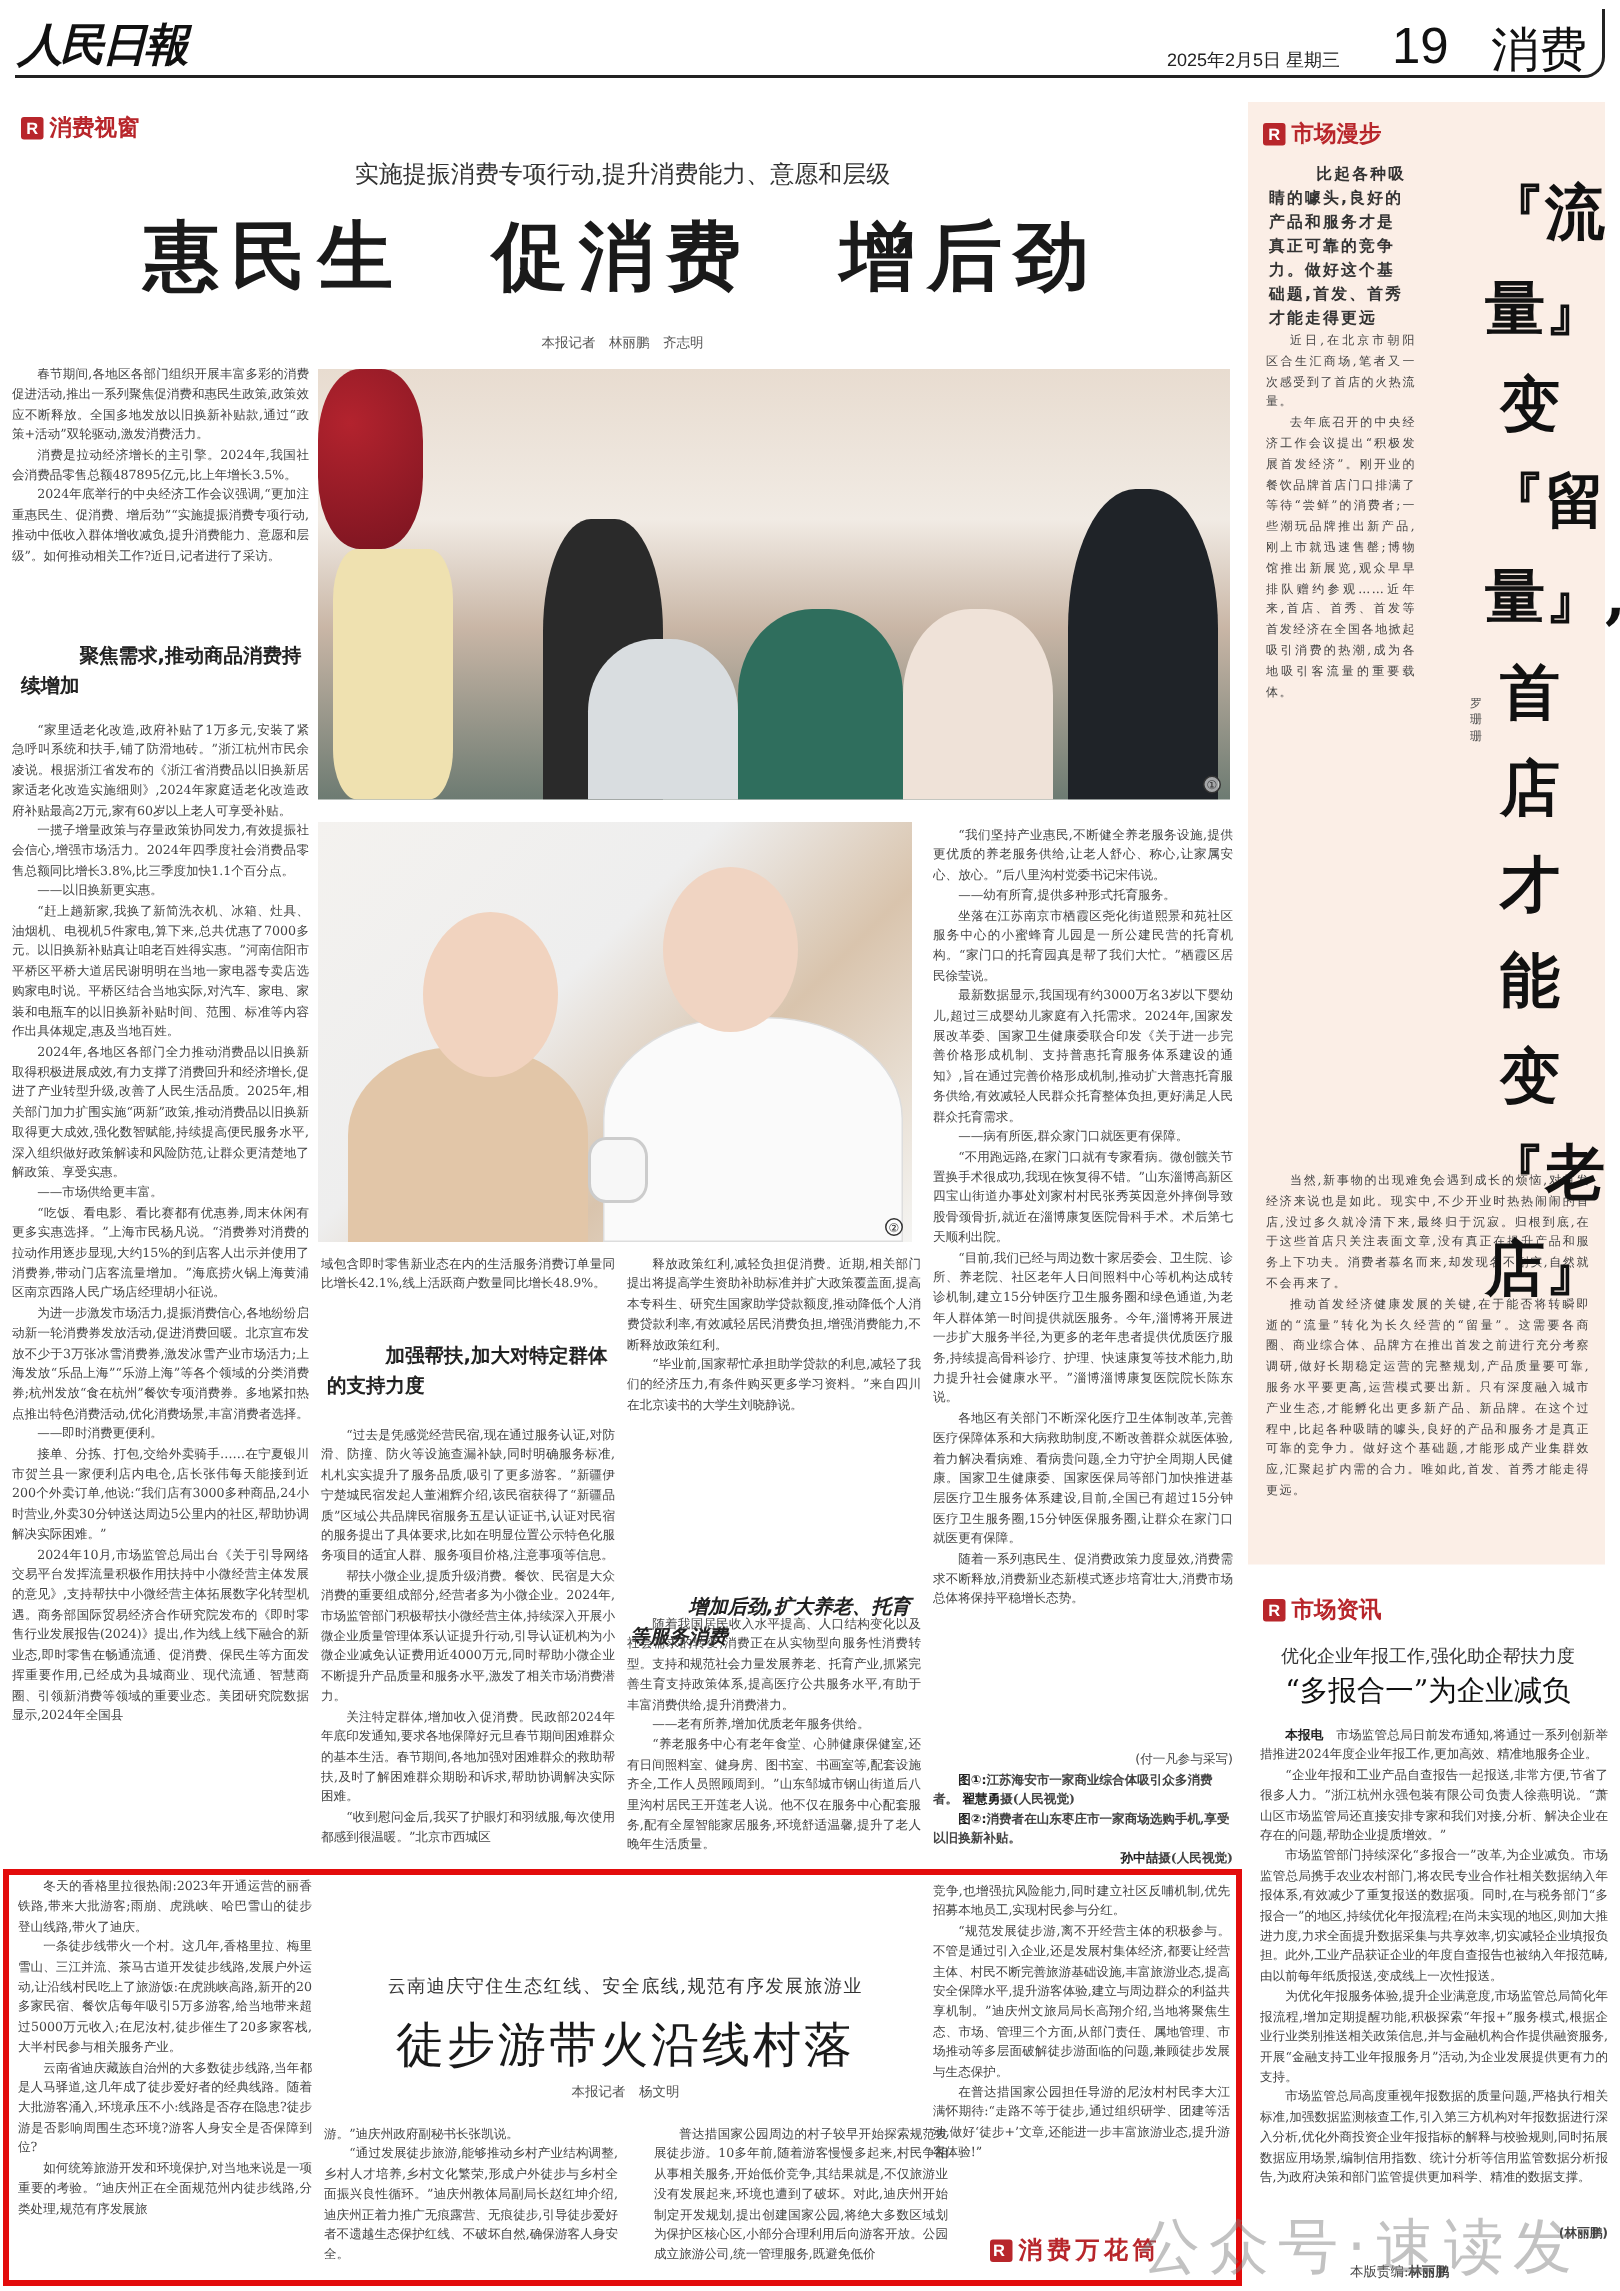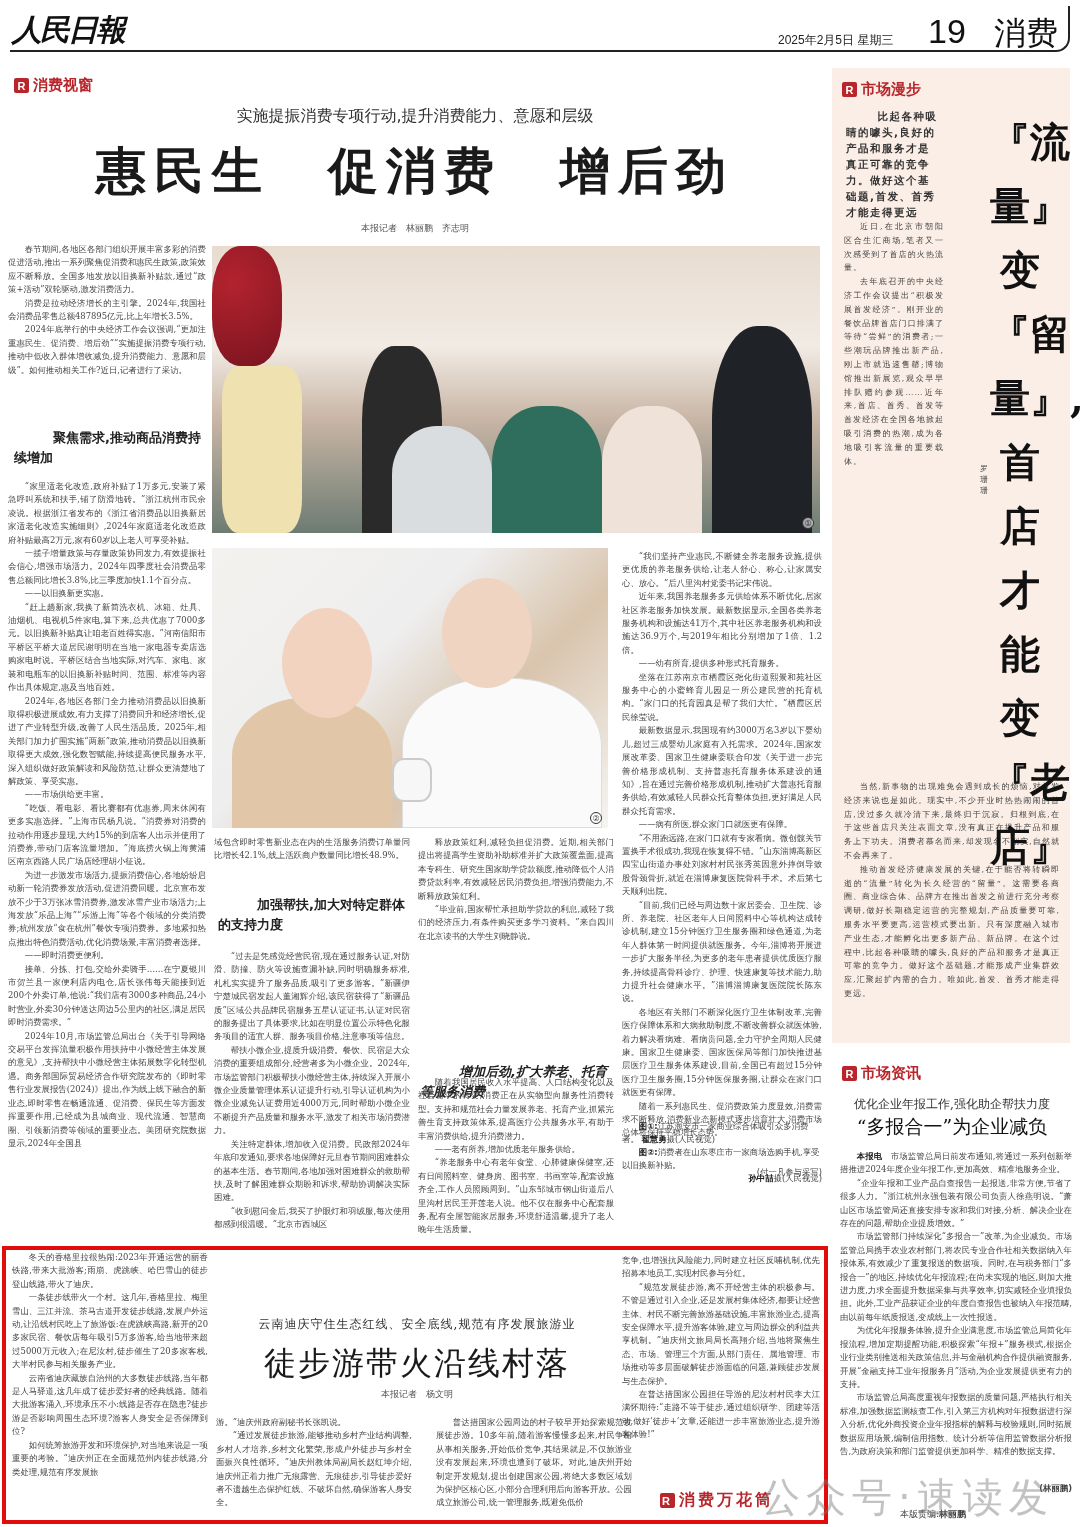--- a/index.html
+++ b/index.html
@@ -113,7 +113,6 @@
 
 <div class="abs body-text" style="left:622px;top:550px;width:200px;height:618px;overflow:hidden;">
   <p>“我们坚持产业惠民,不断健全养老服务设施,提供更优质的养老服务供给,让老人舒心、称心,让家属安心、放心。”后八里沟村党委书记宋伟说。</p>
-  <p>近年来,我国养老服务多元供给体系不断优化,居家社区养老服务加快发展。最新数据显示,全国各类养老服务机构和设施达41万个,其中社区养老服务机构和设施达36.9万个,与2019年相比分别增加了1倍、1.2倍。</p>
   <p>——幼有所育,提供多种形式托育服务。</p>
   <p>坐落在江苏南京市栖霞区尧化街道熙景和苑社区服务中心的小蜜蜂育儿园是一所公建民营的托育机构。“家门口的托育园真是帮了我们大忙。”栖霞区居民徐莹说。</p>
   <p>最新数据显示,我国现有约3000万名3岁以下婴幼儿,超过三成婴幼儿家庭有入托需求。2024年,国家发展改革委、国家卫生健康委联合印发《关于进一步完善价格形成机制、支持普惠托育服务体系建设的通知》,旨在通过完善价格形成机制,推动扩大普惠托育服务供给,有效减轻人民群众托育整体负担,更好满足人民群众托育需求。</p>

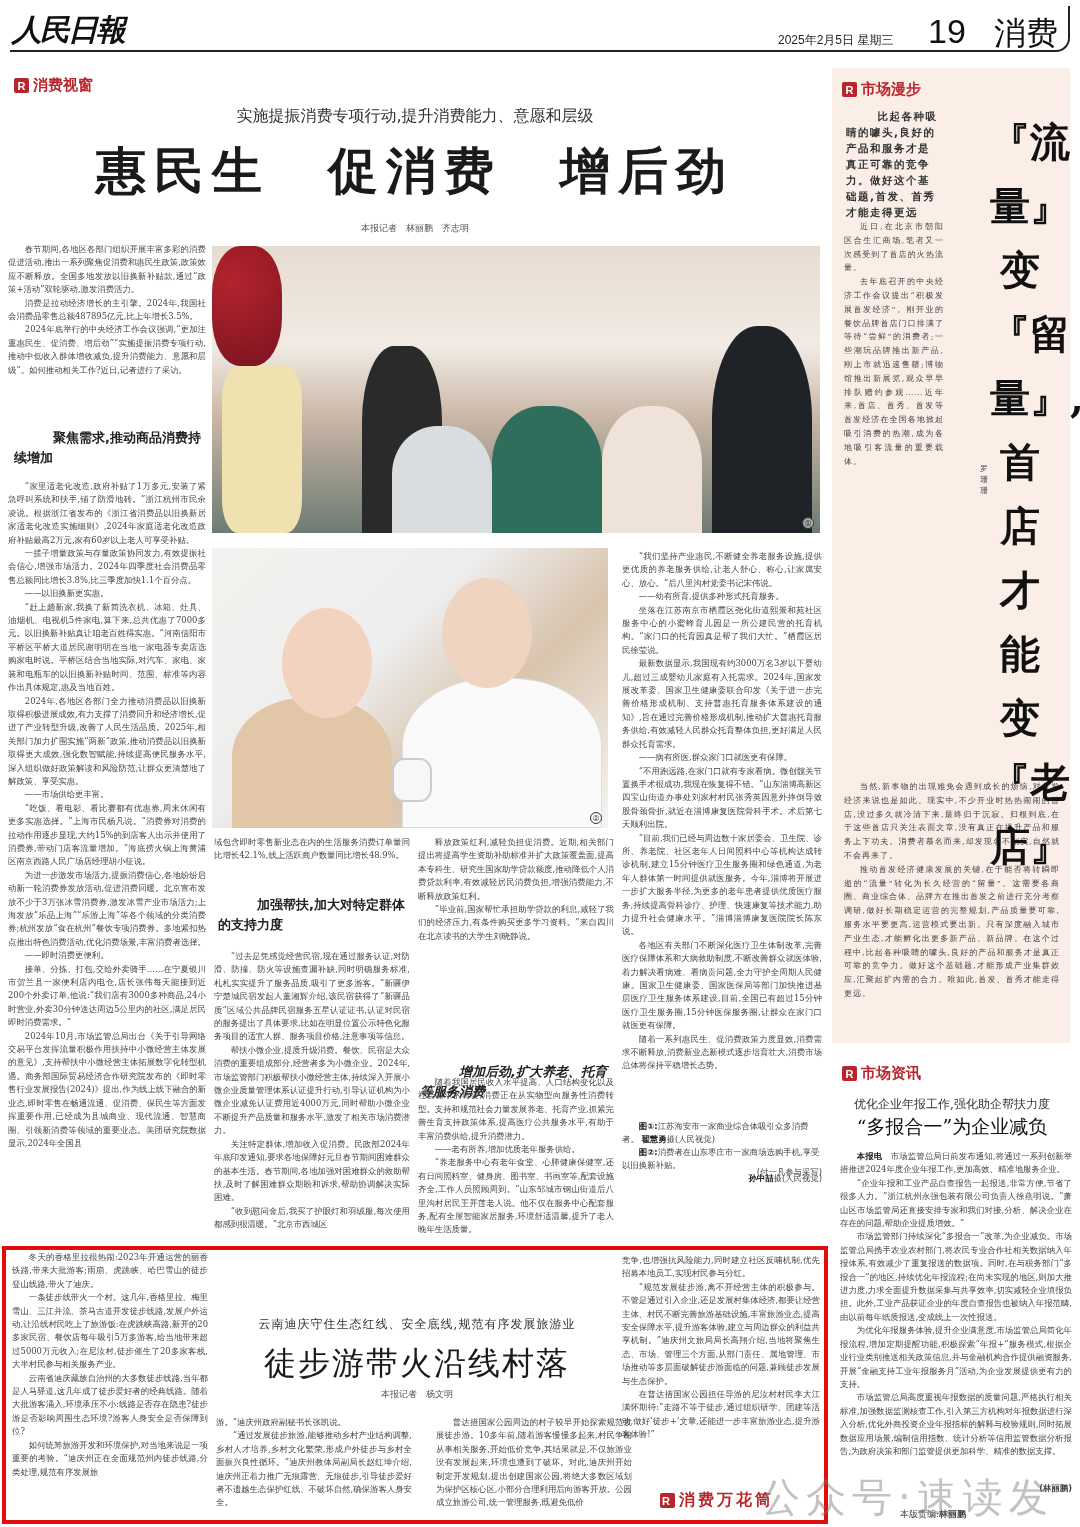--- a/index.html
+++ b/index.html
@@ -65,7 +65,7 @@
   <p>“吃饭、看电影、看比赛都有优惠券,周末休闲有更多实惠选择。”上海市民杨凡说。“消费券对消费的拉动作用逐步显现,大约15%的到店客人出示并使用了消费券,带动门店客流量增加。”海底捞火锅上海黄浦区南京西路人民广场店经理胡小征说。</p>
   <p>为进一步激发市场活力,提振消费信心,各地纷纷启动新一轮消费券发放活动,促进消费回暖。北京宣布发放不少于3万张冰雪消费券,激发冰雪产业市场活力;上海发放“乐品上海”“乐游上海”等各个领域的分类消费券;杭州发放“食在杭州”餐饮专项消费券。多地紧扣热点推出特色消费活动,优化消费场景,丰富消费者选择。</p>
   <p>——即时消费更便利。</p>
-  <p>接单、分拣、打包,交给外卖骑手……在宁夏银川市贺兰县一家便利店内电仓,店长张伟每天能接到近200个外卖订单,他说:“我们店有3000多种商品,24小时营业,外卖30分钟送达周边5公里内的社区,满足居民即时消费需求。”</p>
+  <p>接单、分拣、打包,交给外卖骑手……在宁夏银川市贺兰县一家便利店内电仓,店长张伟每天能接到近200个外卖订单,他说:“我们店有3000多种商品,24小时营业,外卖30分钟送达周边5公里内的社区,帮助协调解决实际困难。”</p>
   <p>2024年10月,市场监管总局出台《关于引导网络交易平台发挥流量积极作用扶持中小微经营主体发展的意见》,支持帮扶中小微经营主体拓展数字化转型机遇。商务部国际贸易经济合作研究院发布的《即时零售行业发展报告(2024)》提出,作为线上线下融合的新业态,即时零售在畅通流通、促消费、保民生等方面发挥重要作用,已经成为县城商业、现代流通、智慧商圈、引领新消费等领域的重要业态。美团研究院数据显示,2024年全国县</p>
 </div>
 

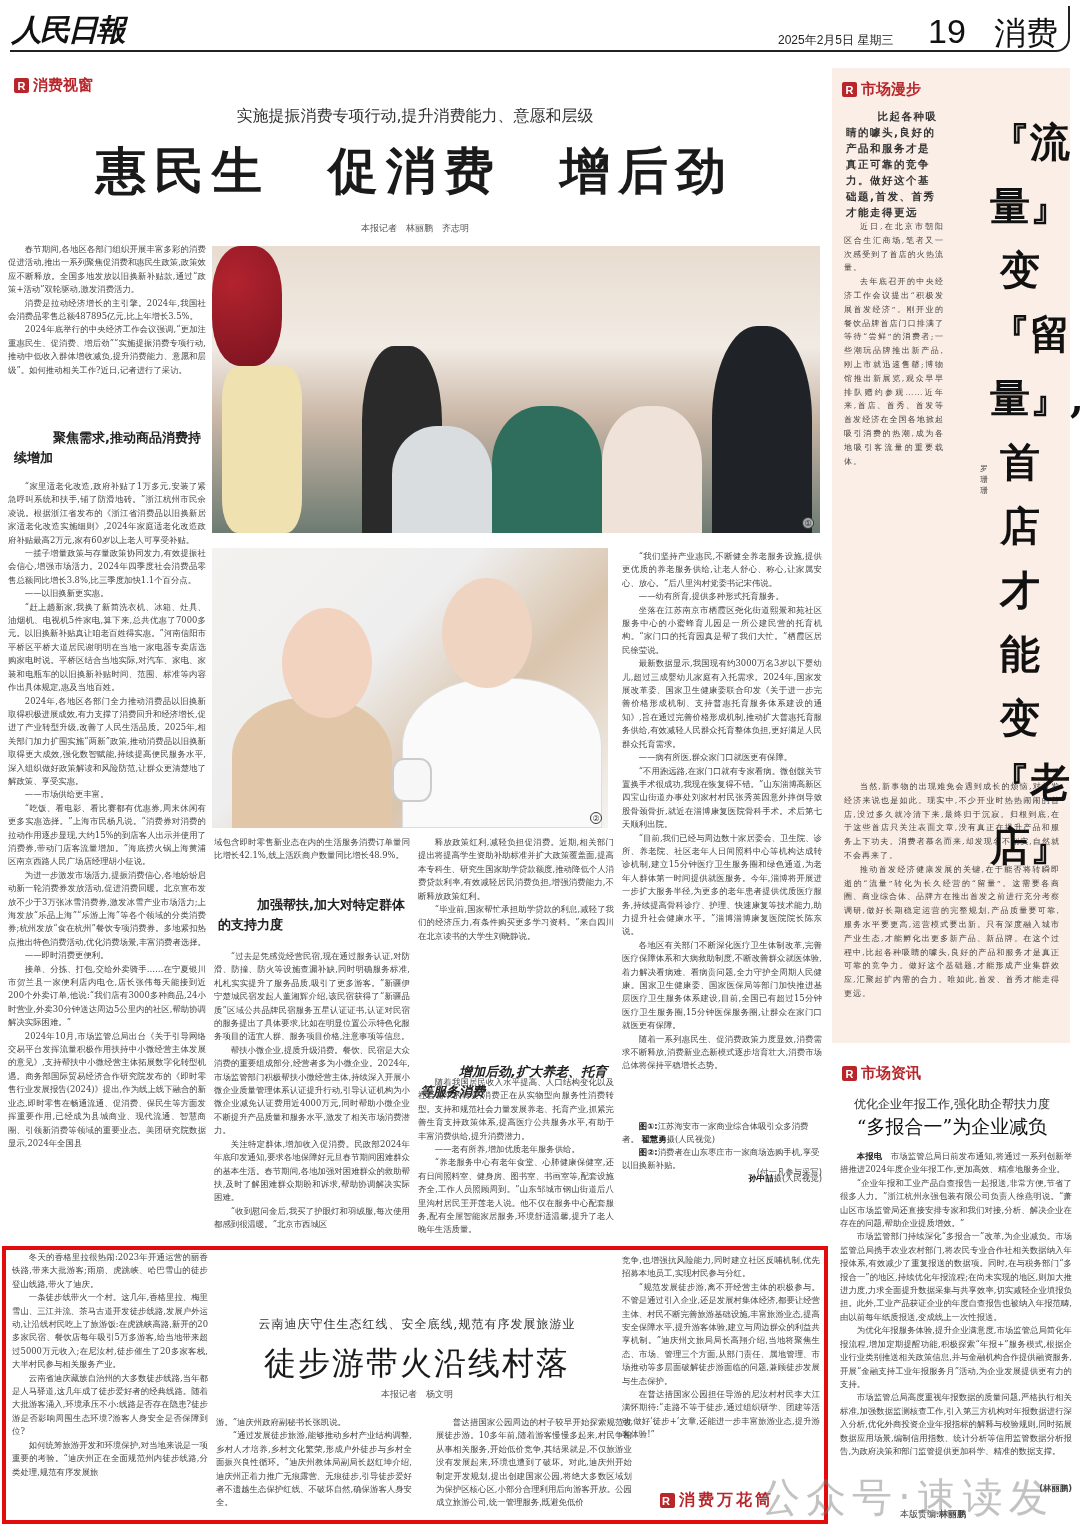--- a/index.html
+++ b/index.html
@@ -124,7 +124,7 @@
 </div>
 <div class="abs body-text" style="left:700px;top:1166px;width:122px;text-align:right;font-family:'DejaVu Sans',sans-serif;">(付一凡参与采写)</div>
 
-<div class="abs figure-caption" style="left:622px;top:1120px;width:200px;">
+<div class="abs figure-caption" style="left:622px;top:1180px;width:200px;font-weight:bold;">
   <div style="text-indent:2em">
     <b>图①:</b><span>江苏海安市一家商业综合体吸引众多消费者。</span>
     <b>翟慧勇</b><span>摄(人民视觉)</span>

